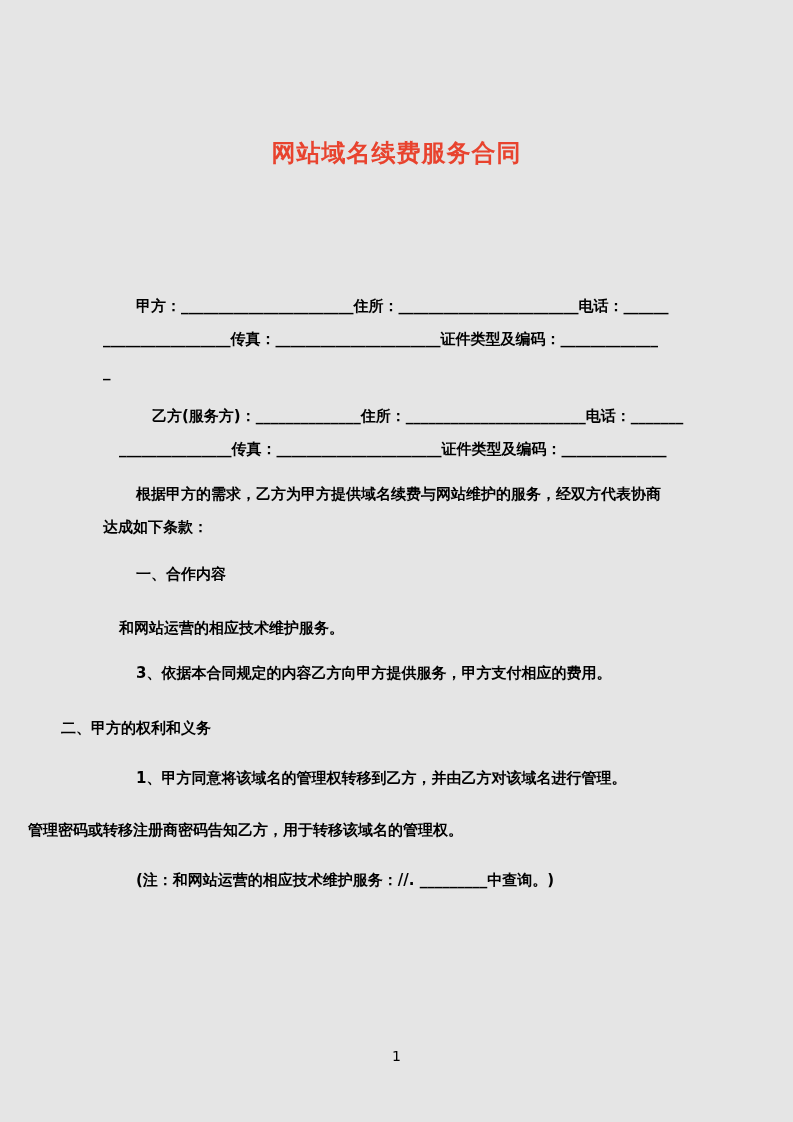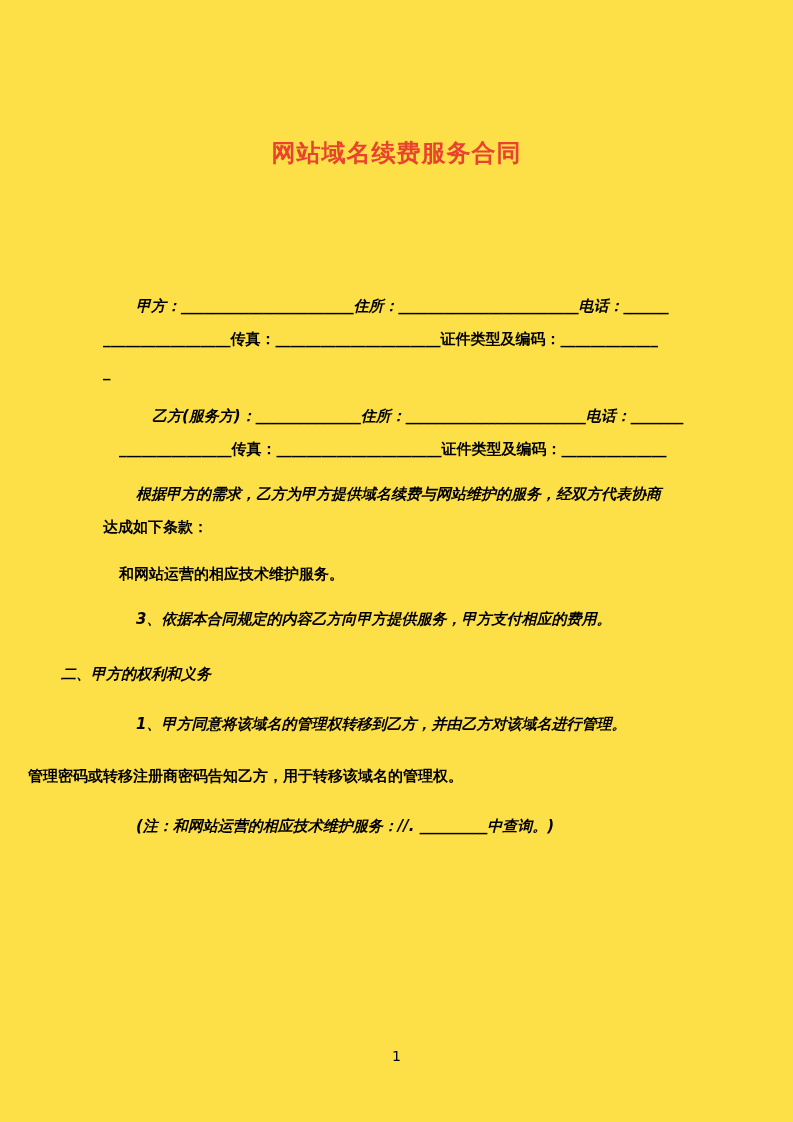--- a/index.html
+++ b/index.html
@@ -7,7 +7,7 @@
     position: relative;
     width: 793px;
     height: 1122px;
-    background: #fde047;
+    background: #e5e5e5;
     color: #000000;
     font-family: "DejaVu Sans", sans-serif;
     overflow: hidden;

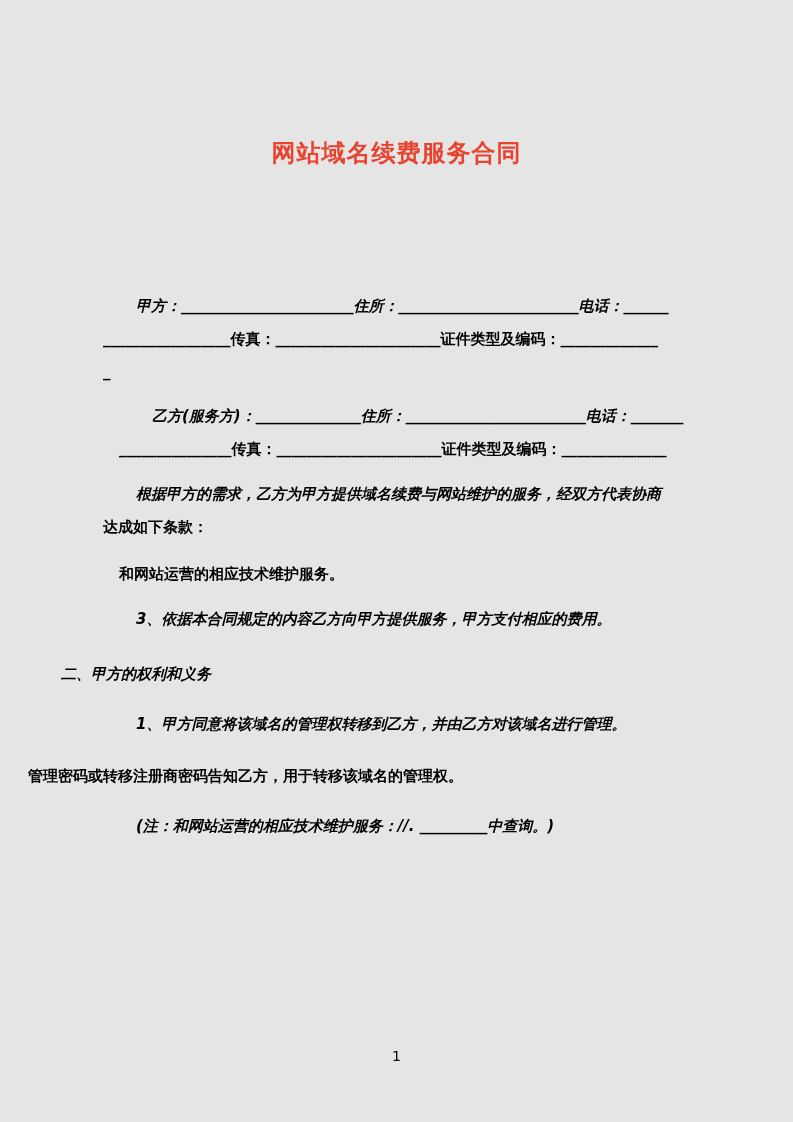--- a/index.html
+++ b/index.html
@@ -34,7 +34,7 @@
     white-space: pre-wrap;
     word-break: break-all;
   }
-  .ind { padding-left: 33px; font-style: italic; }
+  .ind { padding-left: 33px; }
   .heading { font-weight: 700; }
   .mb11 { margin-bottom: 11px; }
   .mb12 { margin-bottom: 12px; margin-left: 16px; }

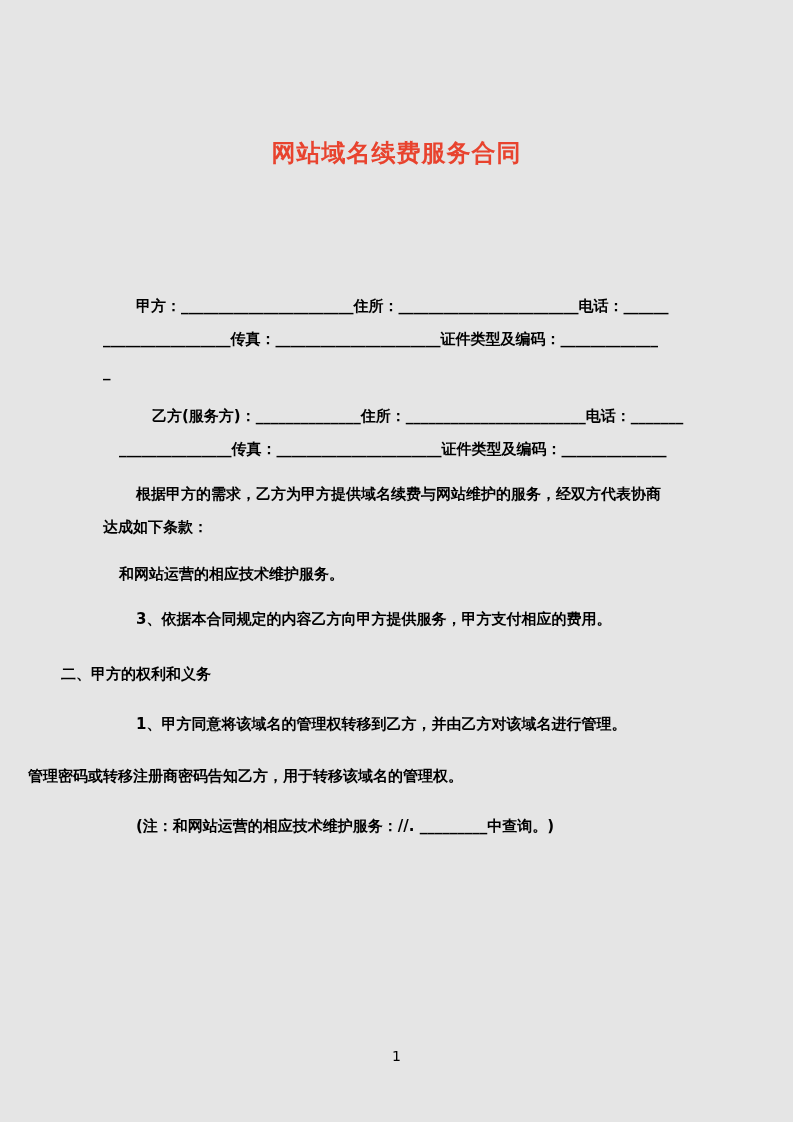--- a/index.html
+++ b/index.html
@@ -78,6 +78,9 @@
     <div class="line">达成如下条款：</div>
   </div>
 
+  <div class="block mb21">
+    <div class="line ind heading">一、合作内容</div>
+  </div>
 
   <div class="block mb12">
     <div class="line">和网站运营的相应技术维护服务。</div>

